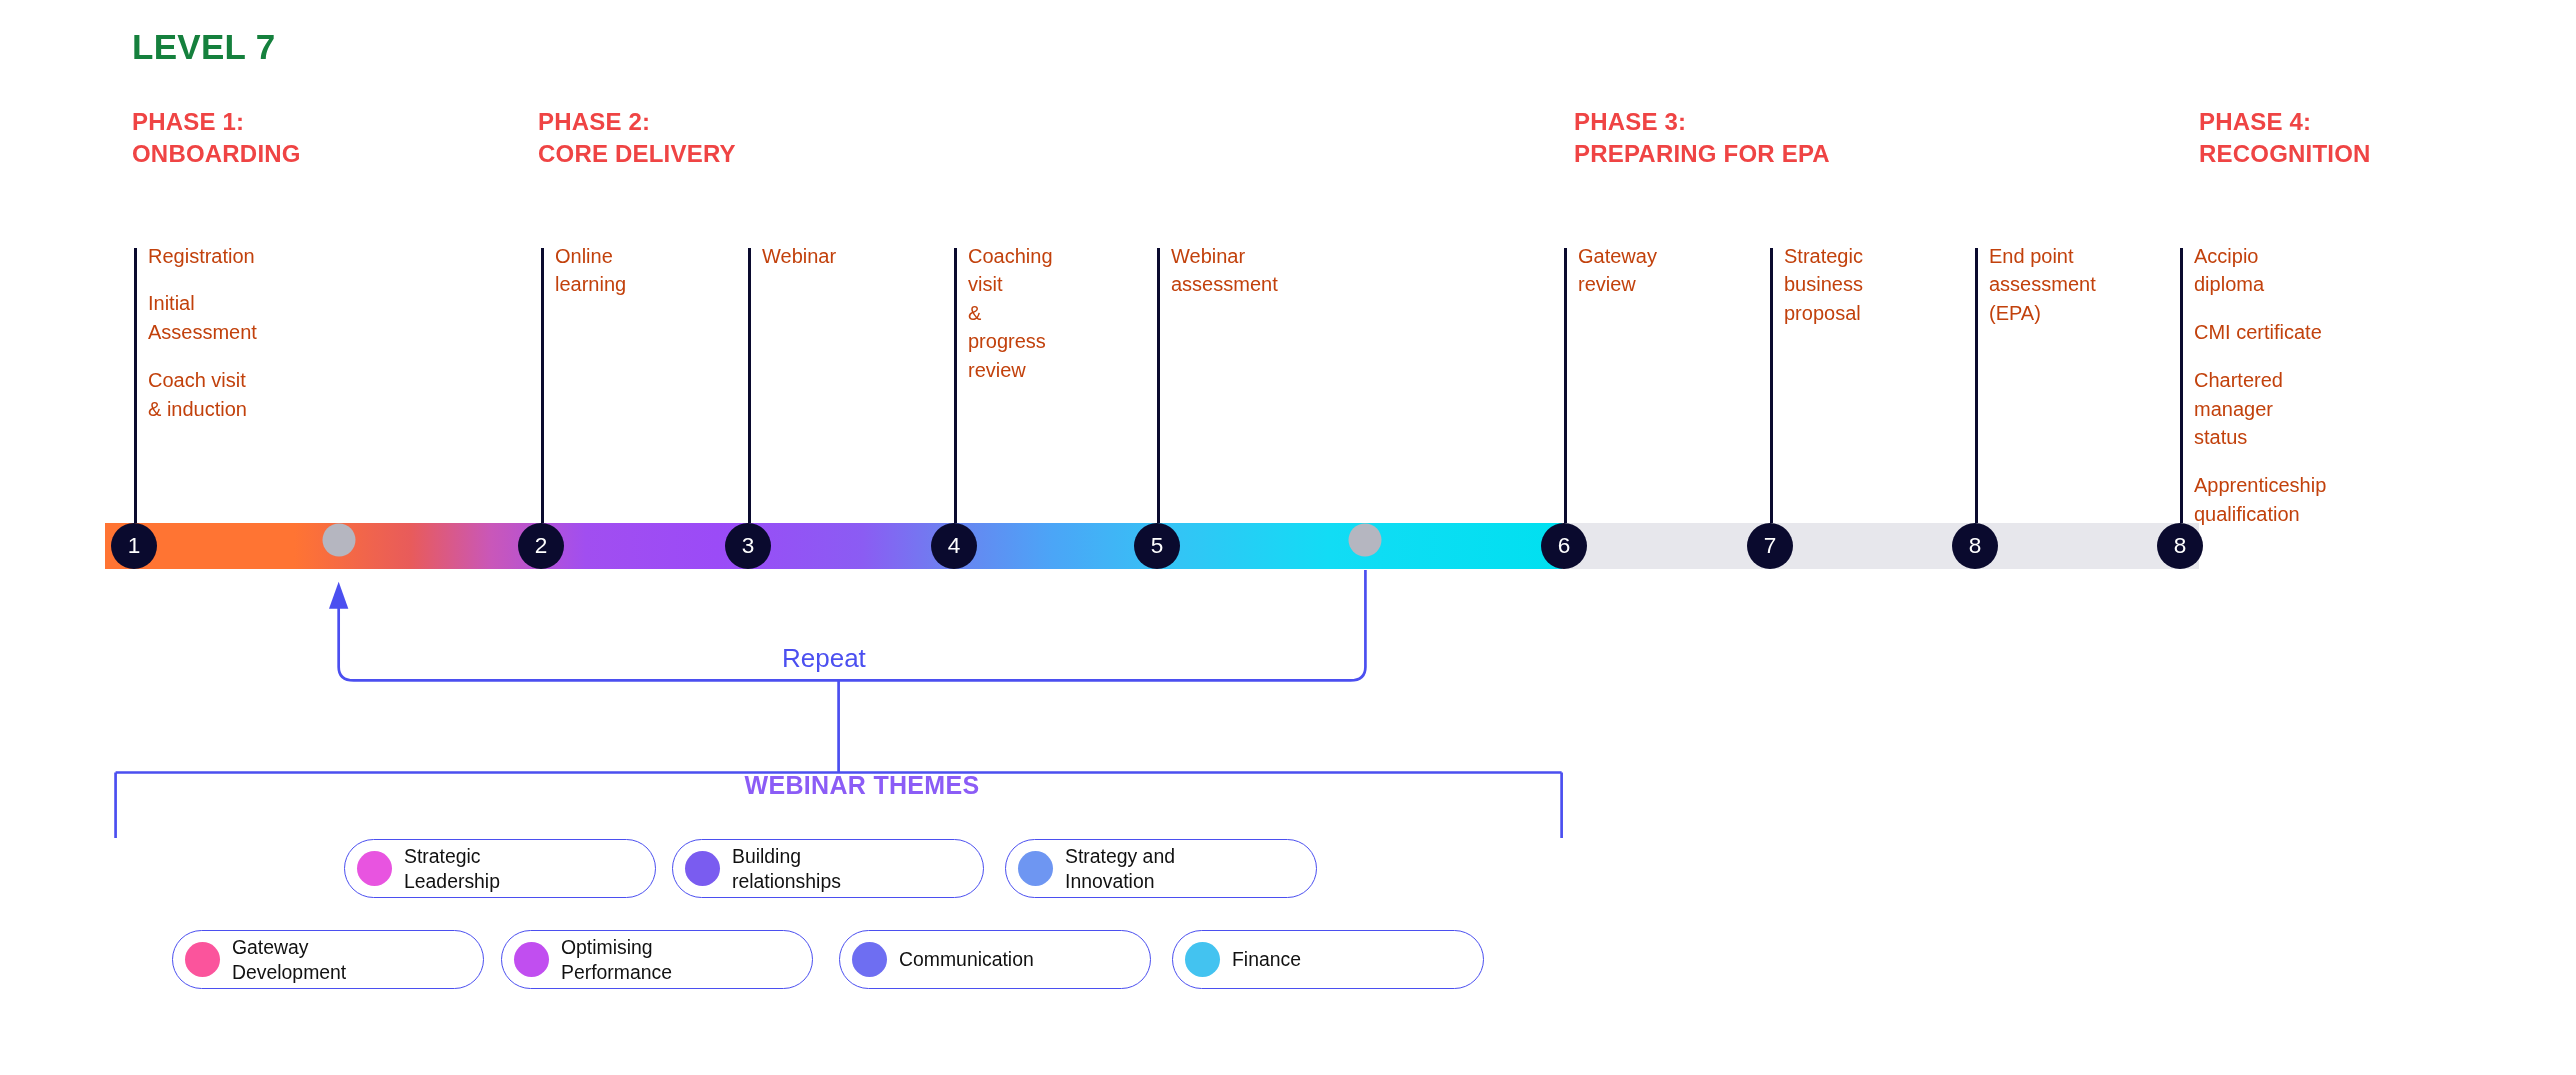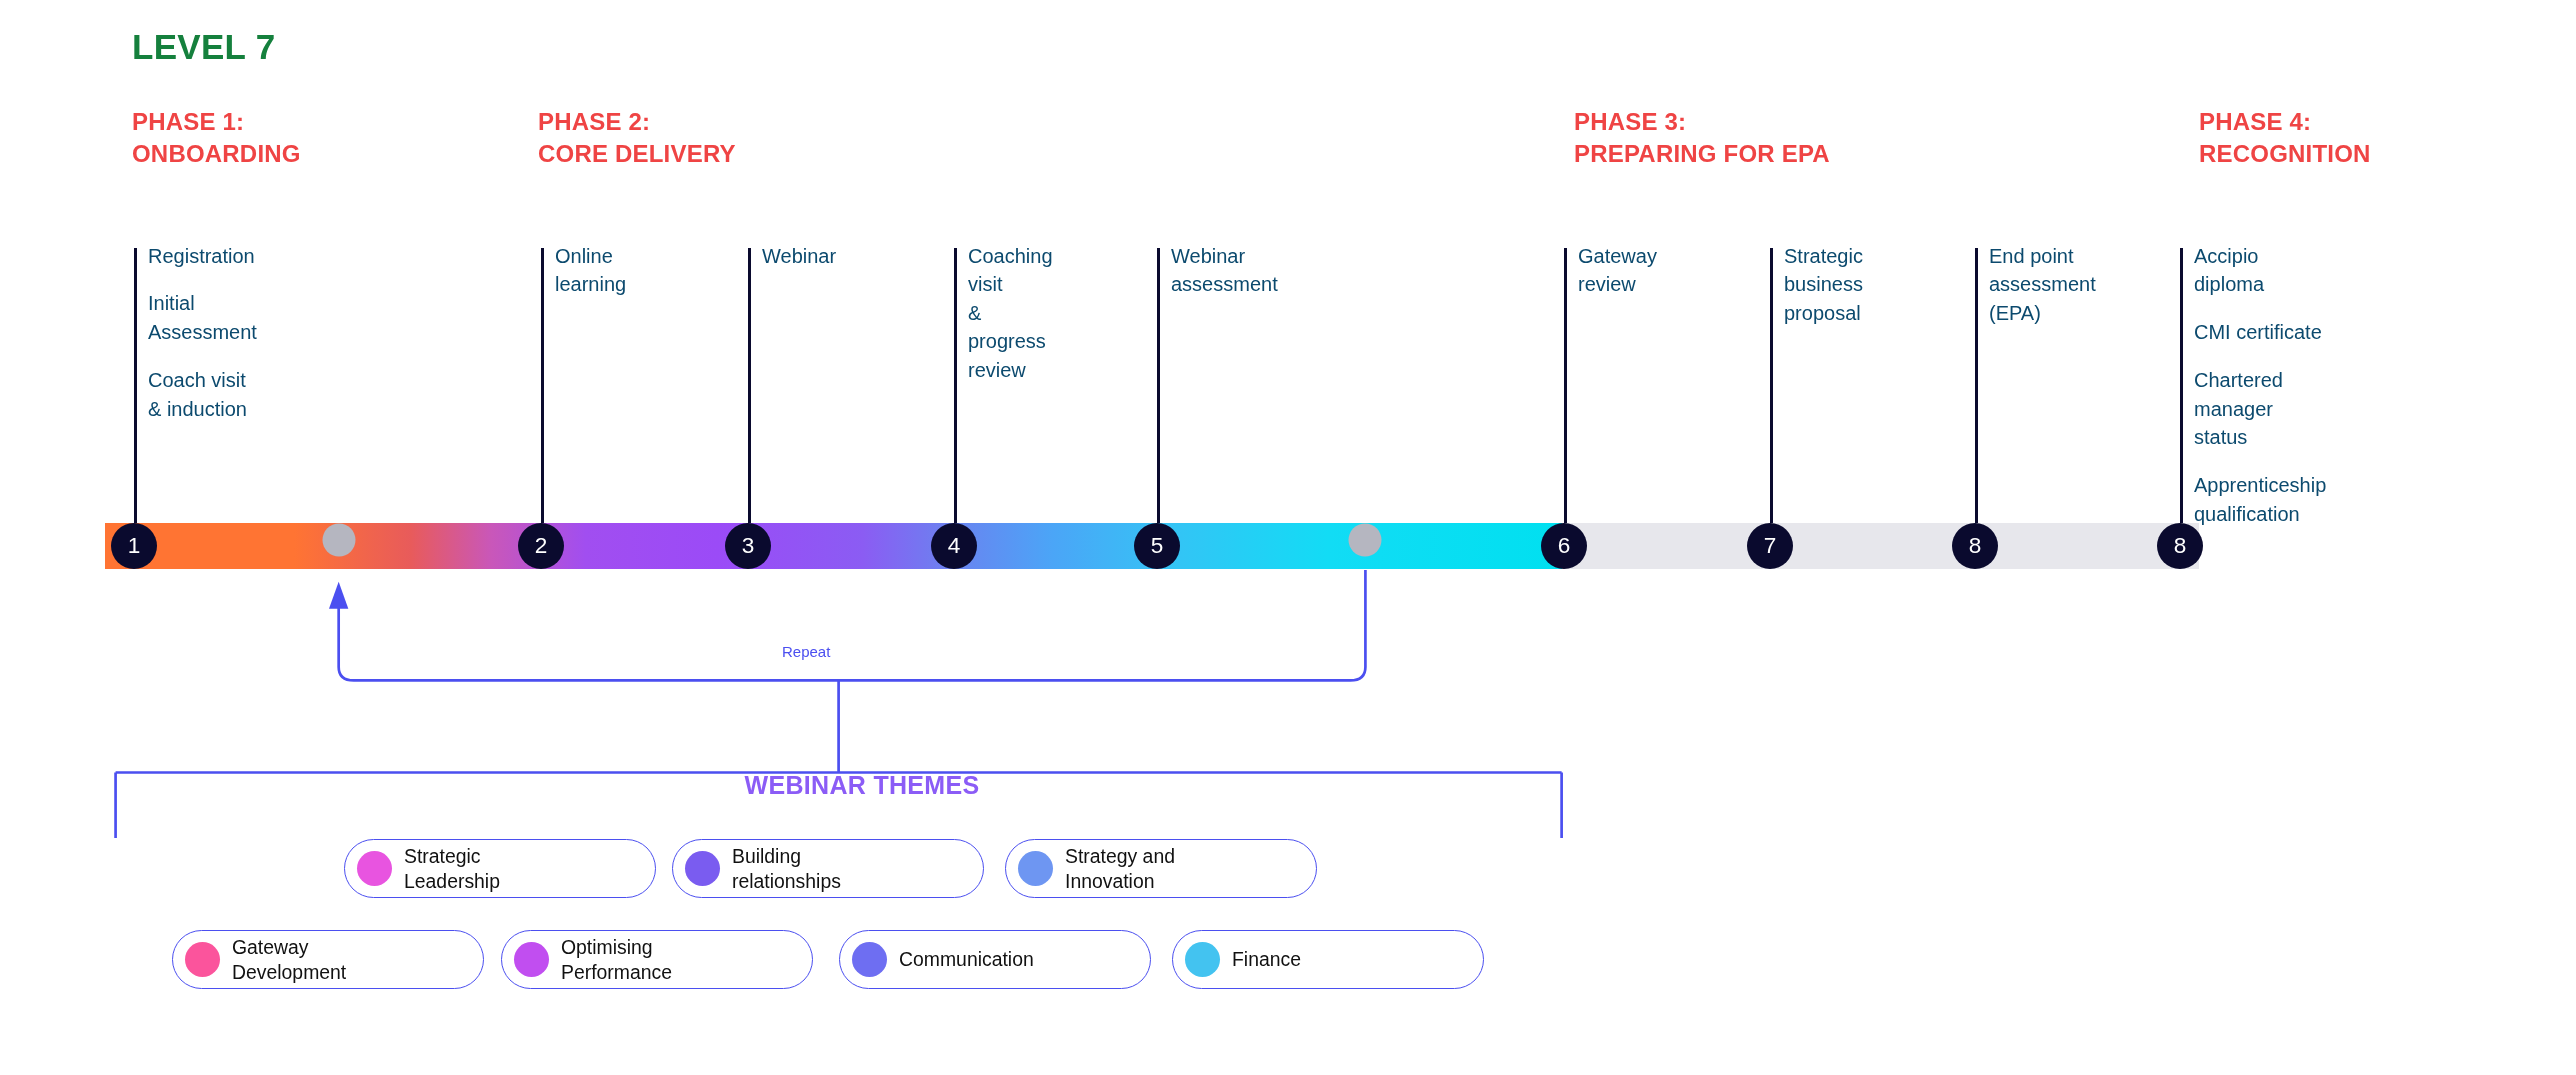--- a/index.html
+++ b/index.html
@@ -55,7 +55,7 @@
     left:14px; top:-6.5px;
     font-size:20px;
     line-height:1.43;
-    color:#0c4a6e;
+    color:#c2410c;
     font-weight:400;
     white-space:pre-line;
   }

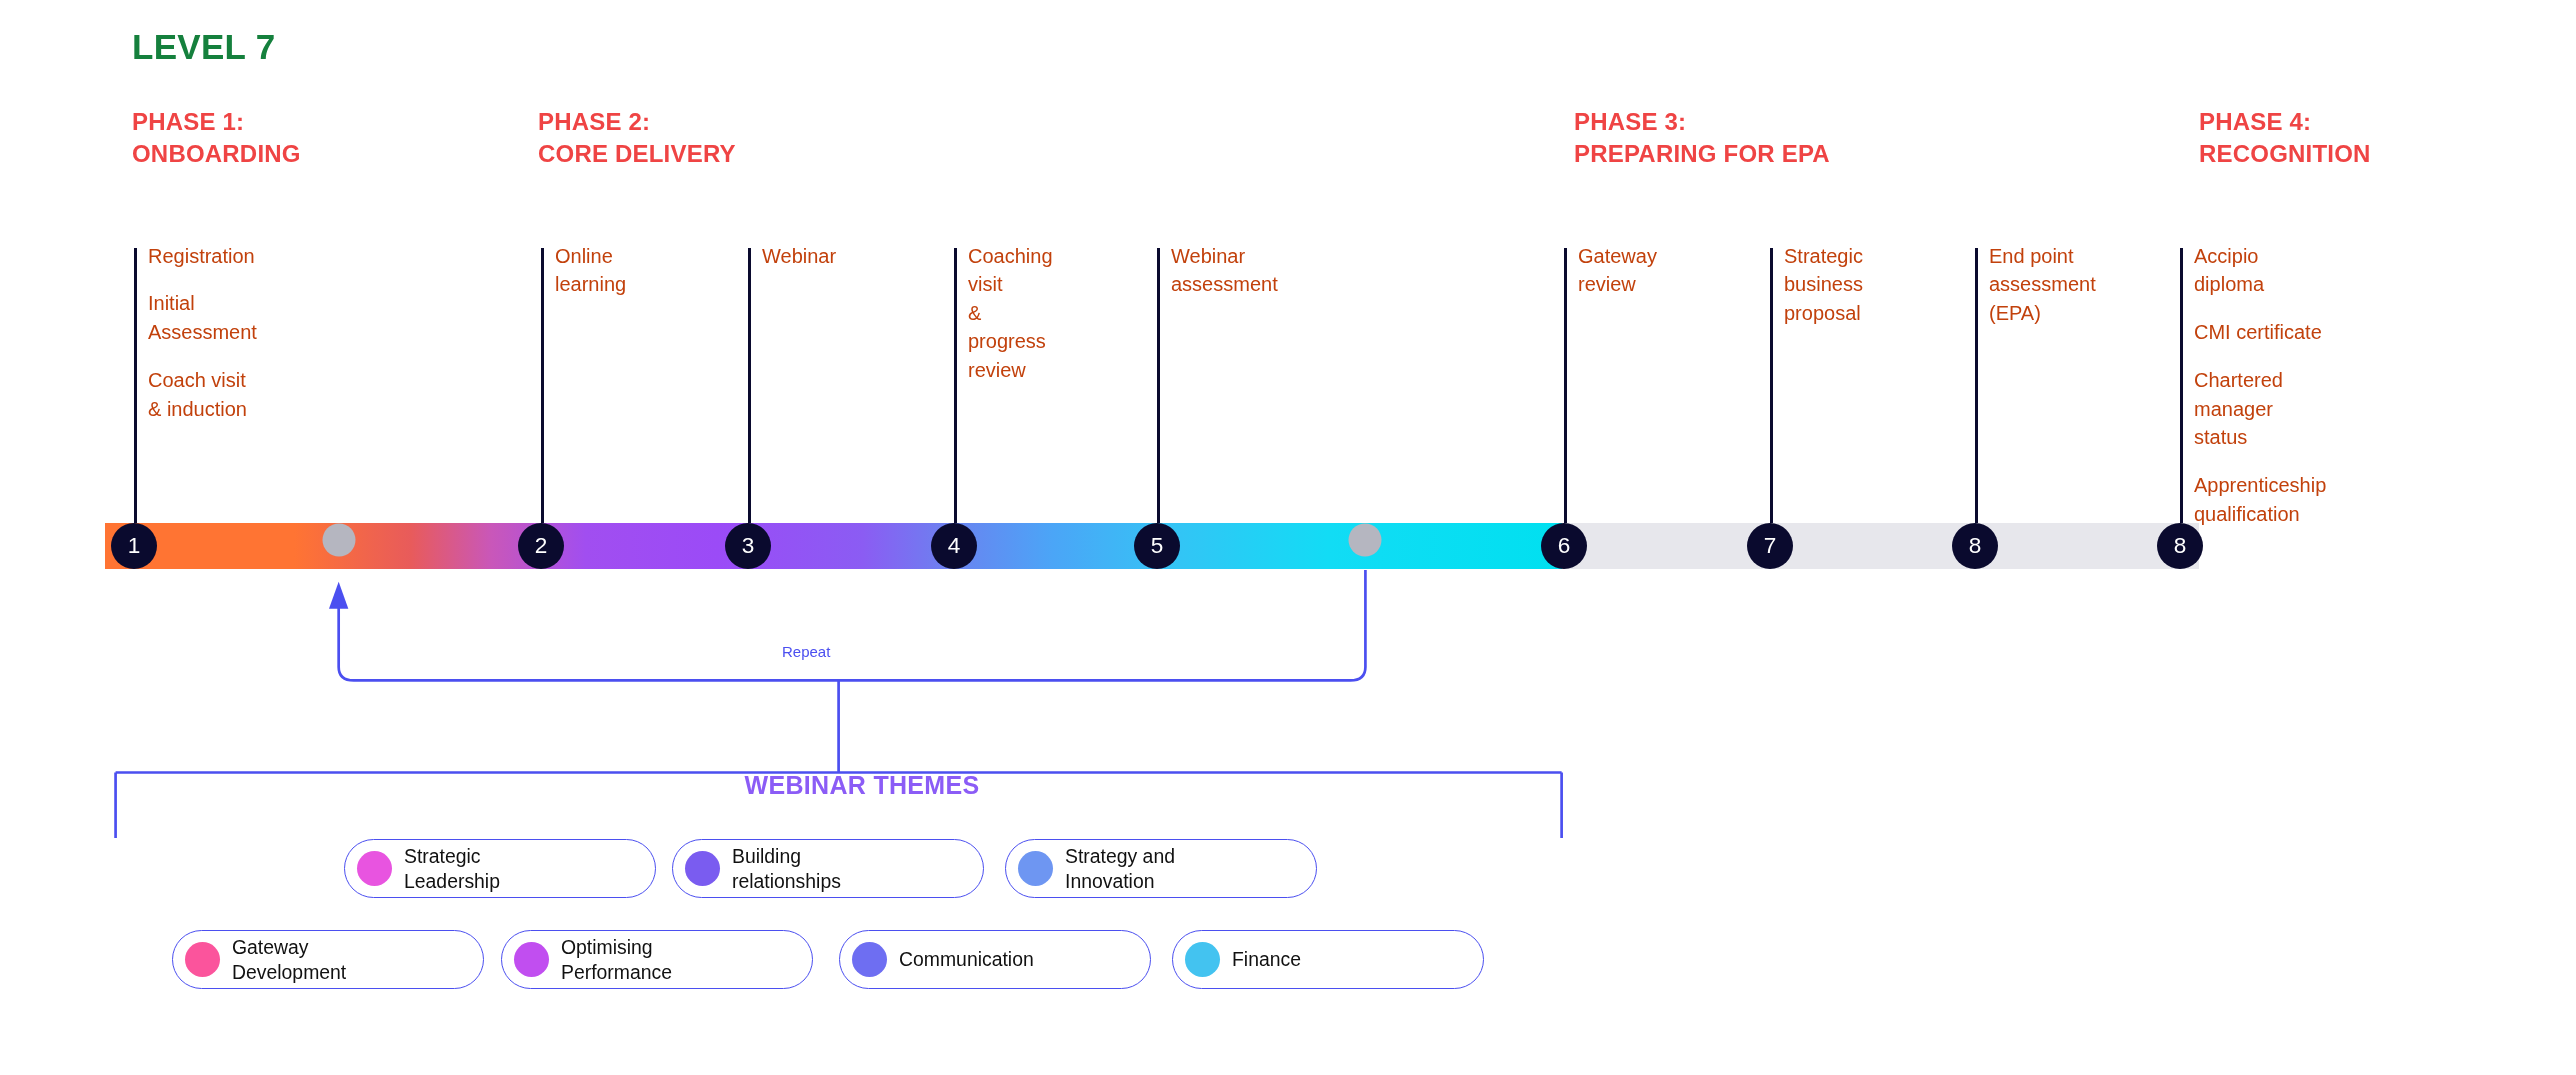--- a/index.html
+++ b/index.html
@@ -302,7 +302,7 @@
       </div>
     </div>
 
-<div id="repeat-label-el" style="position: absolute; left: 782px; top: 643px; font-size: 15px; color: rgb(75, 79, 240); white-space: nowrap;">Repeat</div>
+<div id="repeat-label-el" style="position: absolute; left: 782px; top: 643px; font-size: 26px; color: rgb(75, 79, 240); white-space: nowrap;">Repeat</div>
   </div>
 
 

